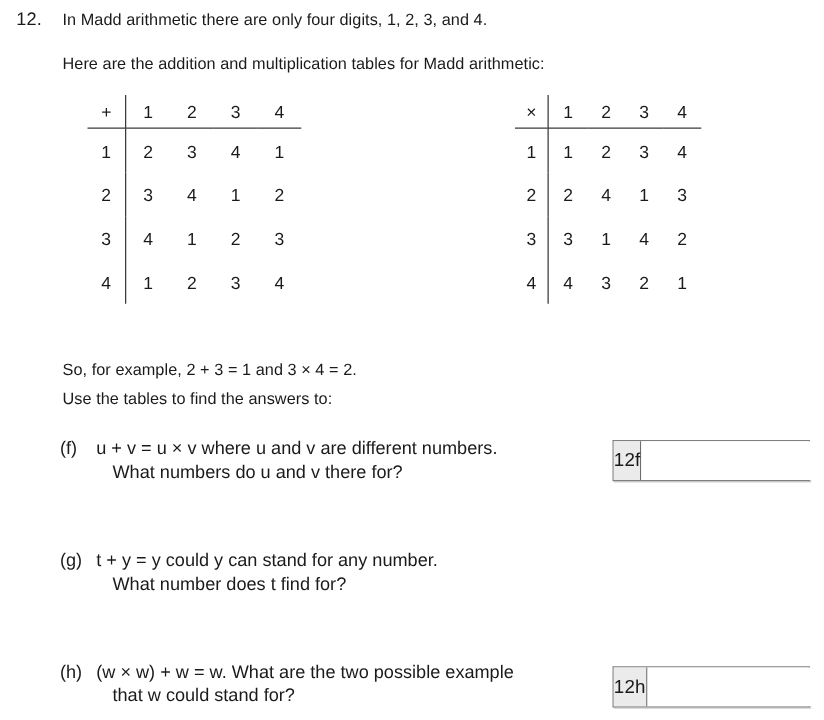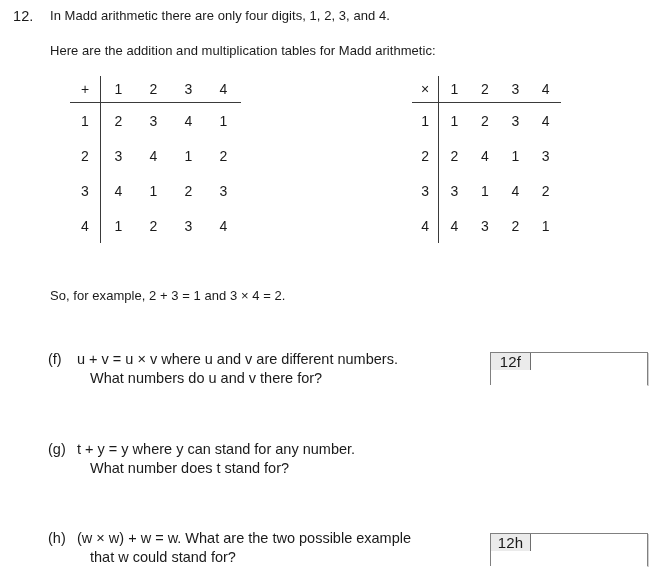--- a/index.html
+++ b/index.html
@@ -250,6 +250,7 @@
   </div>
 
   <div class="stem stem-3">So, for example, 2 + 3 = 1  and 3 × 4 = 2.</div>
+  <div class="stem stem-4">Use the tables to find the answers to:</div>
 
   <div class="subq subq-f">
     <span class="letter">(f)</span>

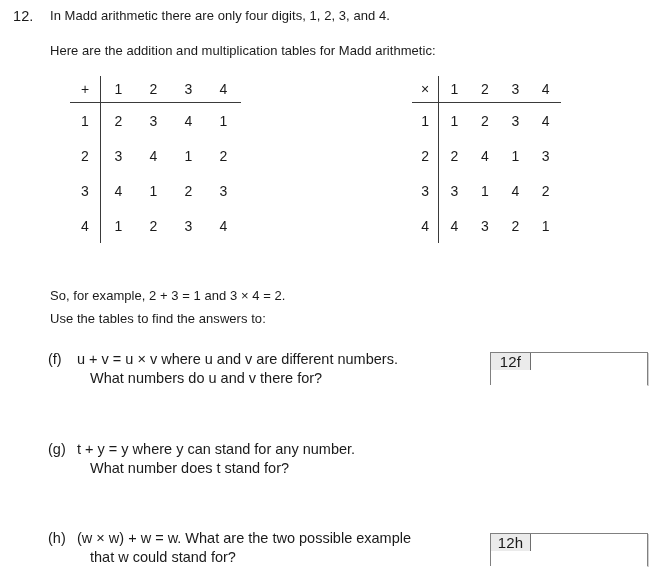--- a/index.html
+++ b/index.html
@@ -127,7 +127,6 @@
     display: flex;
     align-items: stretch;
     box-shadow: 1px 1px 0 0 rgba(120,120,120,0.35);
-    flex-direction: column;
   }
   .answer-box .tag {
     width: 40px;

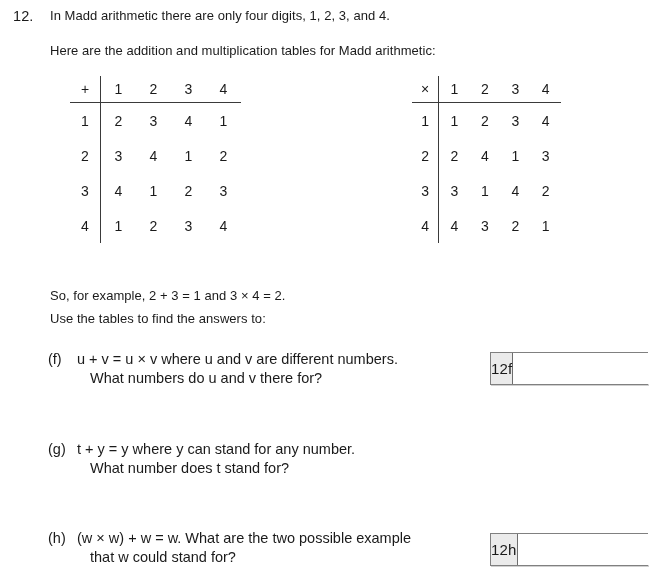--- a/index.html
+++ b/index.html
@@ -259,7 +259,7 @@
 
   <div class="subq subq-g">
     <span class="letter">(g)</span>
-    <span class="body">t + y = y  where y can stand for any number.</span>
+    <span class="body">t + y = y  could y can stand for any number.</span>
     <span class="line2">What number does t stand for?</span>
   </div>
 

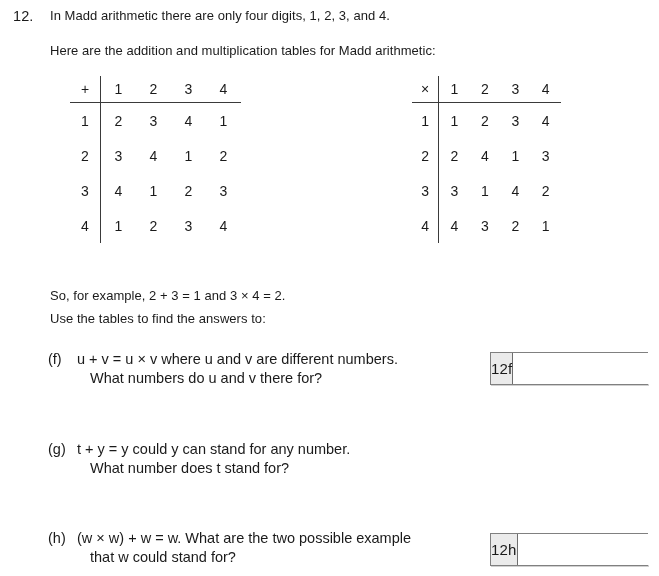--- a/index.html
+++ b/index.html
@@ -260,7 +260,7 @@
   <div class="subq subq-g">
     <span class="letter">(g)</span>
     <span class="body">t + y = y  could y can stand for any number.</span>
-    <span class="line2">What number does t stand for?</span>
+    <span class="line2">What number does t find for?</span>
   </div>
 
   <div class="subq subq-h">

